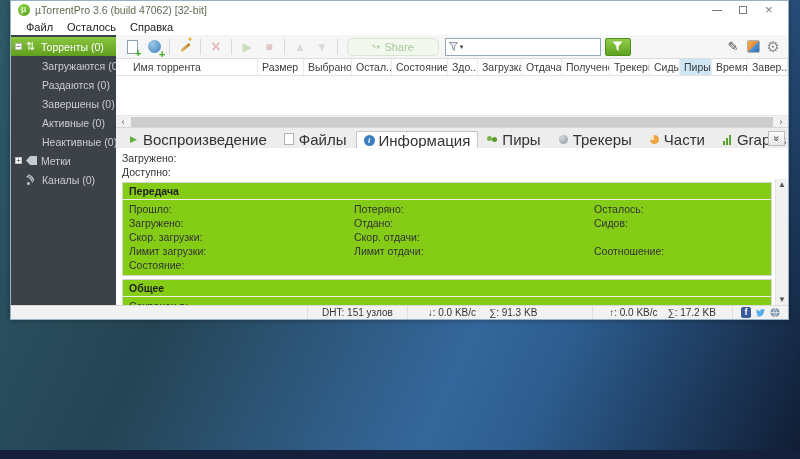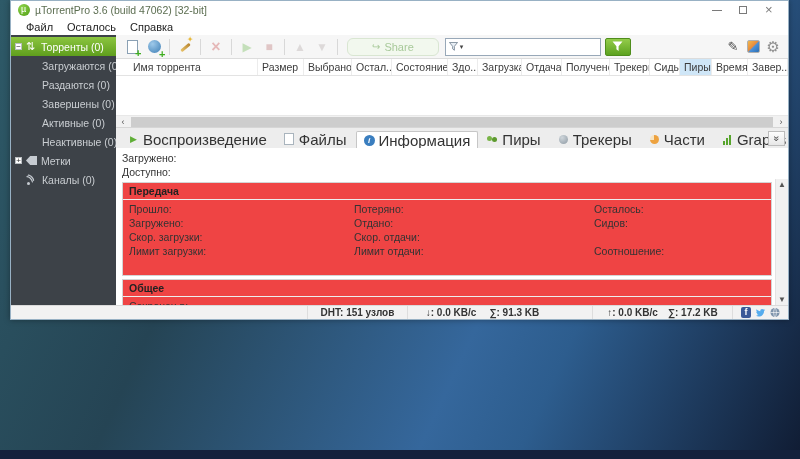--- a/index.html
+++ b/index.html
@@ -142,7 +142,7 @@
   .details { height:157px; flex:0 0 auto; position:relative; background:#fff; padding:3px 16px 0 6px;
     overflow:hidden; font-size:10.5px; }
   .avail-line { height:14px; line-height:14px; color:#333; }
-  .group { border:1px solid #d4d4d4; background:#ef4444; margin-top:3px; }
+  .group { border:1px solid #d4d4d4; background:#84cc16; margin-top:3px; }
   .group-title { font-weight:700; color:#222; padding:2px 6px; border-bottom:1px solid #ededed; }
   .group-body { padding:2px 0 3px; }
   .t-row { display:grid; grid-template-columns:225px 240px auto; padding:0 6px; height:14px; line-height:14px; }

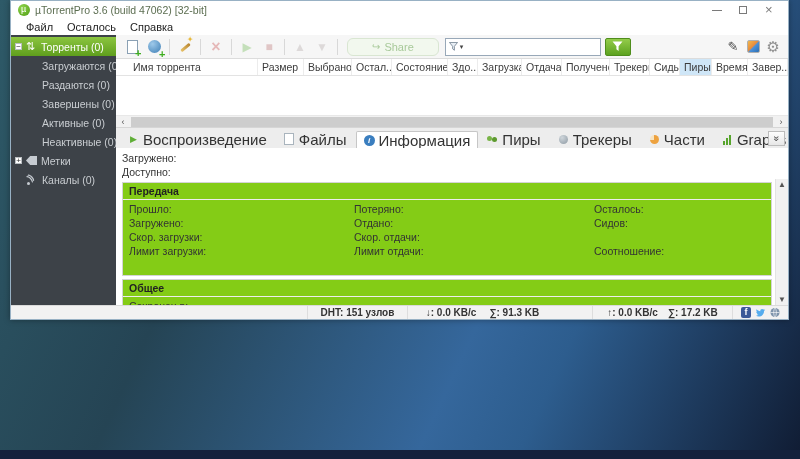--- a/index.html
+++ b/index.html
@@ -418,6 +418,7 @@
               </div>
 
               <div class="t-row">
+                <span>Состояние:</span>
                 <span></span>
                 <span></span>
               </div>

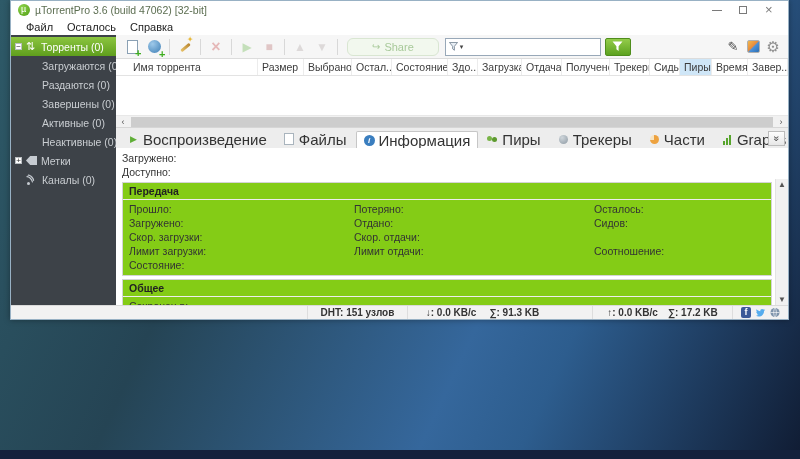--- a/index.html
+++ b/index.html
@@ -153,7 +153,7 @@
 
   
   .statusbar { height:14px; flex:0 0 auto; background:#f2f2f2; border-top:1px solid #dadada;
-    display:flex; align-items:center; font-size:10px; color:#333;font-weight:bold; }
+    display:flex; align-items:center; font-size:10px; color:#333; }
   .sb-seg { height:100%; display:flex; align-items:center; justify-content:center; gap:10px;
     border-left:1px solid #ddd; padding:0 8px; white-space:nowrap; }
   .sb-fill { flex:1; border-left:none; }

